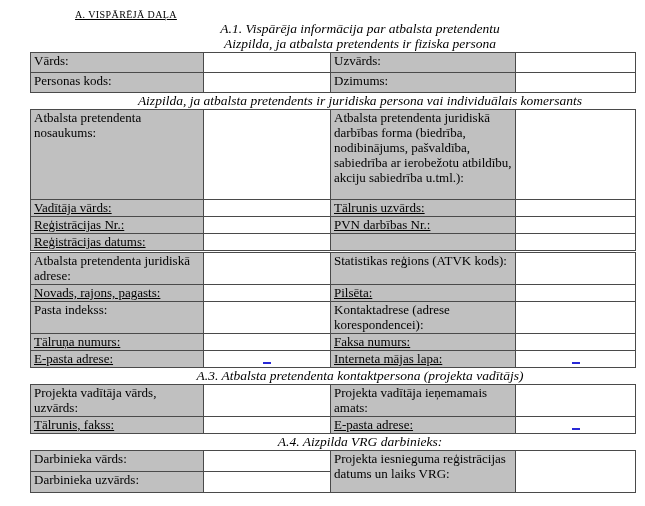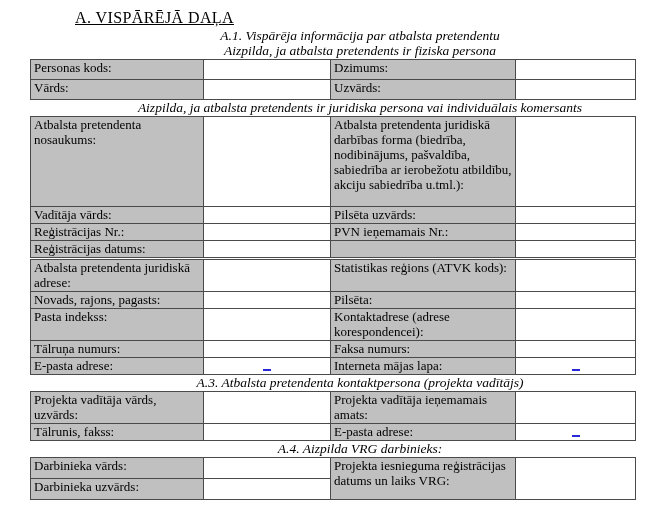--- a/index.html
+++ b/index.html
@@ -10,7 +10,7 @@
   }
   .doc{padding:9px 0 0 30px;}
   .title{
-    font-size:16px;font-weight:normal;text-decoration:underline;
+    font-size:10px;font-weight:normal;text-decoration:underline;
     margin:0 0 2px 45px;letter-spacing:.4px;
   }
   .h-italic{

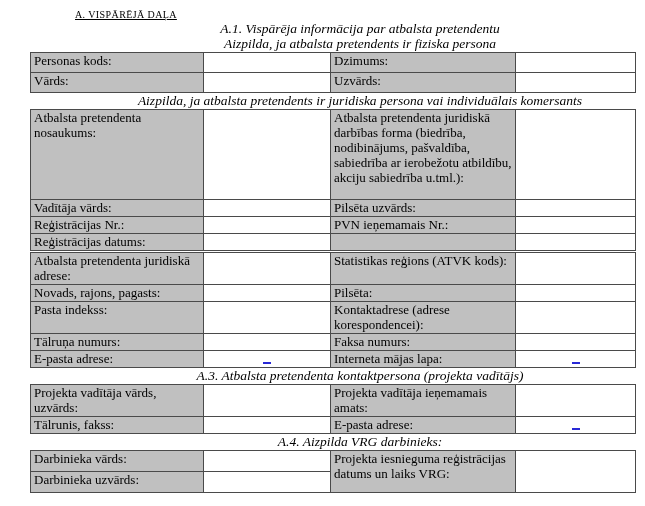--- a/index.html
+++ b/index.html
@@ -57,15 +57,15 @@
       </colgroup>
     <tbody>
         <tr class="r20">
+      <td class="lbl">Vārds:</td>
+      <td class="val"><span></span></td>
+      <td class="lbl">Uzvārds:</td>
+      <td class="val"><span></span></td>
+    </tr>
+    <tr class="r20">
       <td class="lbl">Personas kods:</td>
       <td class="val"><span></span></td>
       <td class="lbl">Dzimums:</td>
-      <td class="val"><span></span></td>
-    </tr>
-    <tr class="r20">
-      <td class="lbl">Vārds:</td>
-      <td class="val"><span></span></td>
-      <td class="lbl">Uzvārds:</td>
       <td class="val"><span></span></td>
     </tr>
   </tbody>

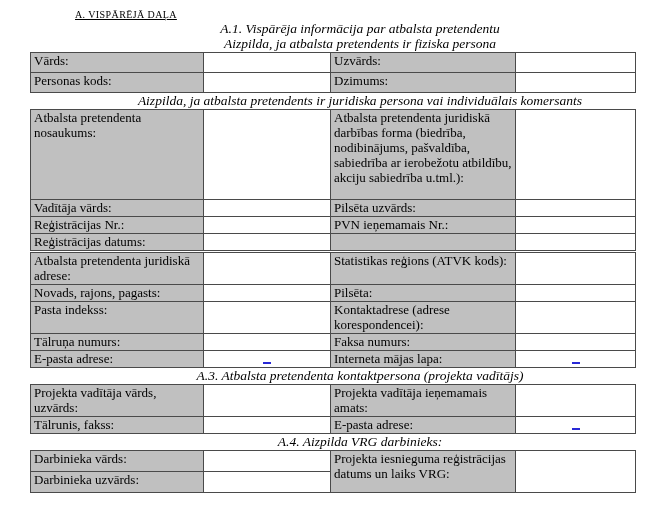--- a/index.html
+++ b/index.html
@@ -29,7 +29,7 @@
   td.lbl{background:#c0c0c0;}
   td.val{background:#fff;}
   tr.r20 td{height:19px;}
-  tr.r16 td{height:16px;}
+  tr.r16 td{height:16px;text-decoration:underline;}
   tr.r21 td{height:20px;}
   tr.tall td{height:89px;margin-left:12px;}
   tr.two td{height:31px;}

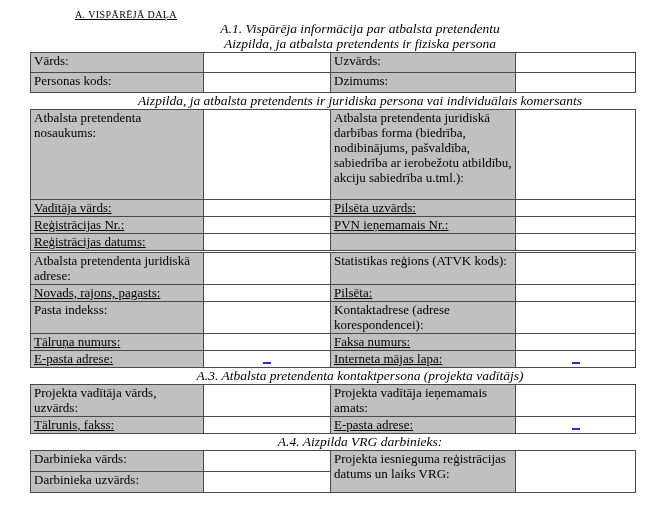--- a/index.html
+++ b/index.html
@@ -90,7 +90,7 @@
     <tr class="r16">
       <td class="lbl">Vadītāja vārds:</td>
       <td class="val"><span></span></td>
-      <td class="lbl">Pilsēta uzvārds:</td>
+      <td class="lbl">Tālrunis uzvārds:</td>
       <td class="val"><span></span></td>
     </tr>
     <tr class="r16">

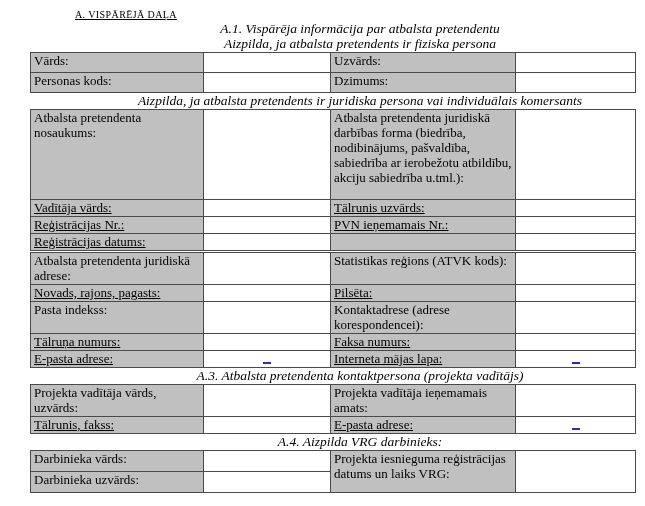--- a/index.html
+++ b/index.html
@@ -96,7 +96,7 @@
     <tr class="r16">
       <td class="lbl">Reģistrācijas Nr.:</td>
       <td class="val"><span></span></td>
-      <td class="lbl">PVN ieņemamais Nr.:</td>
+      <td class="lbl">PVN darbības Nr.:</td>
       <td class="val"><span></span></td>
     </tr>
     <tr class="r16">

